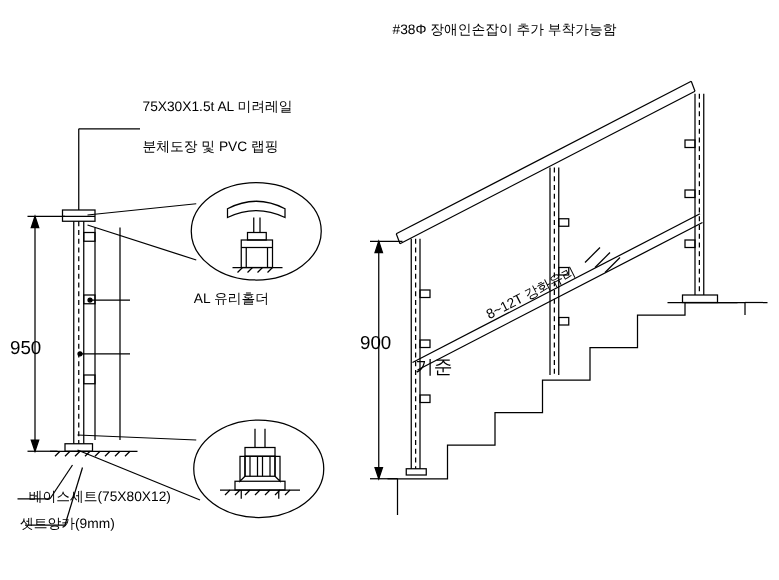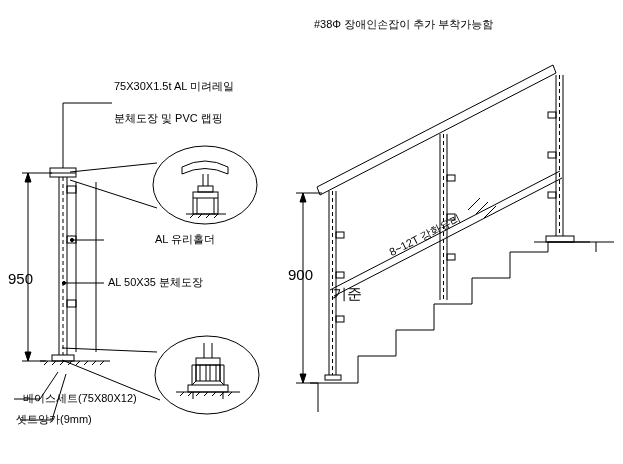--- a/index.html
+++ b/index.html
@@ -243,7 +243,6 @@
 
   <div class="lbl note" style="left:107px; top:233px;margin-left:48px;">AL 유리홀더</div>
 
-  <div class="lbl note" style="left:108px; top:276px;">AL 50X35 분체도장</div>
 
   <div class="lbl note" style="left:23px; top:392px;">베이스세트(75X80X12)</div>
   <div class="lbl note" style="left:16px; top:413px;">셋트앙카(9mm)</div>

